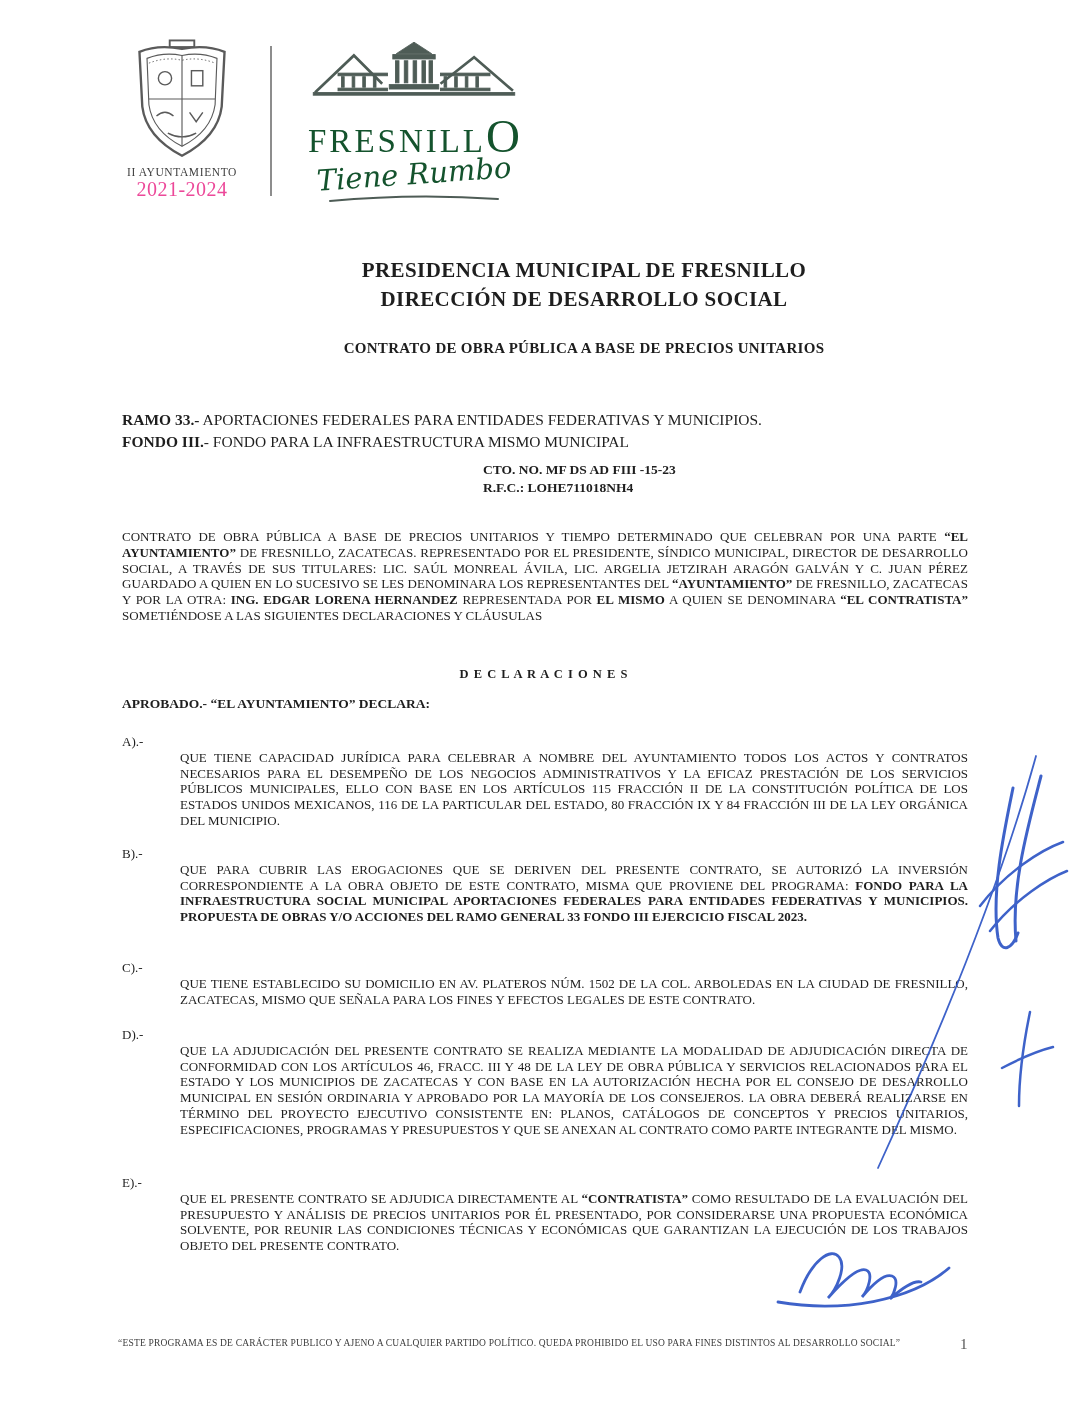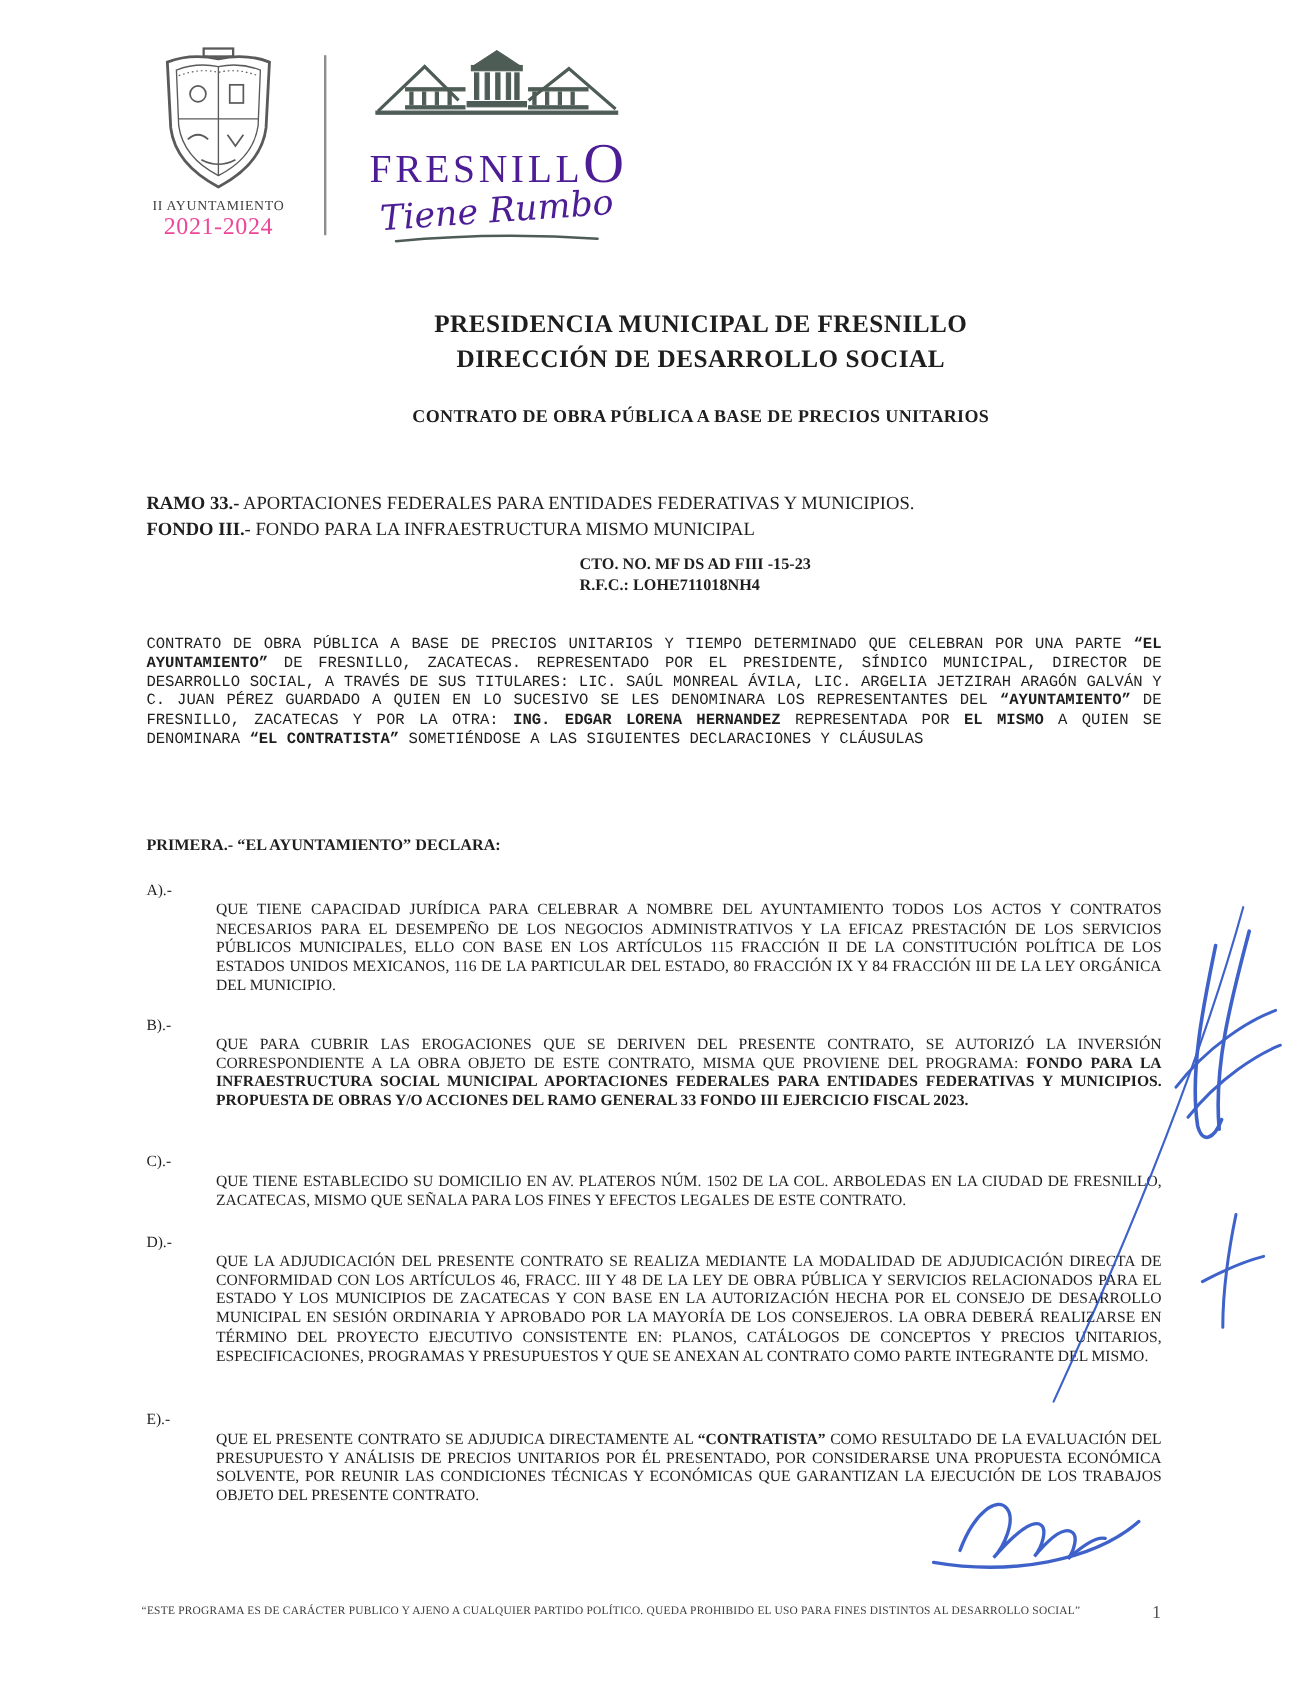--- a/index.html
+++ b/index.html
@@ -17,7 +17,7 @@
 
   .header-divider { position:absolute; left:270px; top:46px; width:2px; height:150px; background:#8d8d8d; }
 
-  .brand { position:absolute; left:286px; top:36px; width:256px; text-align:center; color:#4c1d95; }
+  .brand { position:absolute; left:286px; top:36px; width:256px; text-align:center; color:#14532d; }
   .brand-name { font-size:33px; letter-spacing:3px; line-height:36px; margin-top:2px; white-space:nowrap; }
   .brand-name .big-o { font-size:47px; letter-spacing:0; }
   .brand-tagline { font-size:29px; font-style:italic; font-family:"DejaVu Serif", serif;

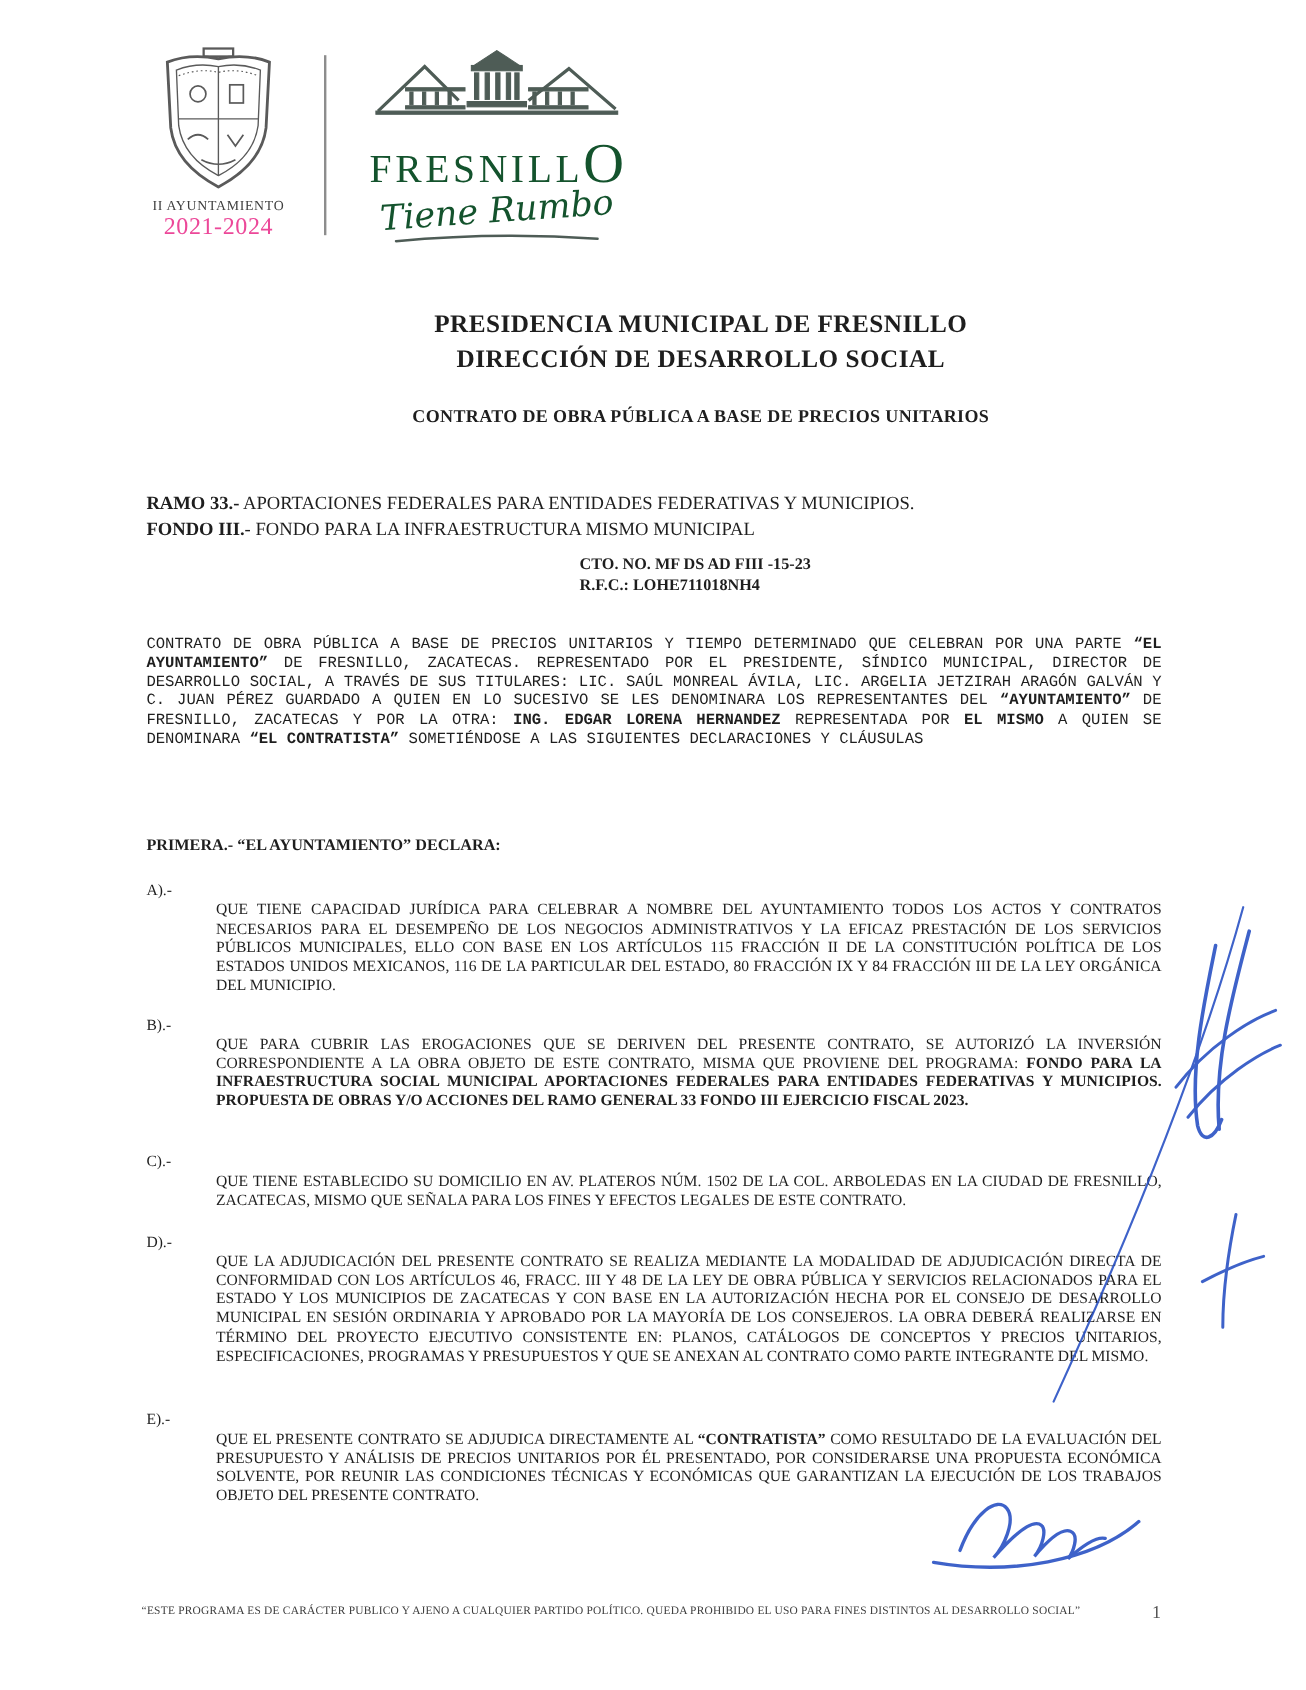--- a/index.html
+++ b/index.html
@@ -35,7 +35,7 @@
 
   .intro { position:absolute; left:122px; top:529px; width:846px;
     font-size:13px; line-height:15.8px; text-align:justify; }
-  .intro p { margin:0;font-family:Liberation Mono, monospace; }
+  .intro p { margin:0; }
 
   .decl-heading { position:absolute; left:0; top:667px; width:1088px; text-align:center;
     font-size:12.5px; font-weight:bold; letter-spacing:1px; }

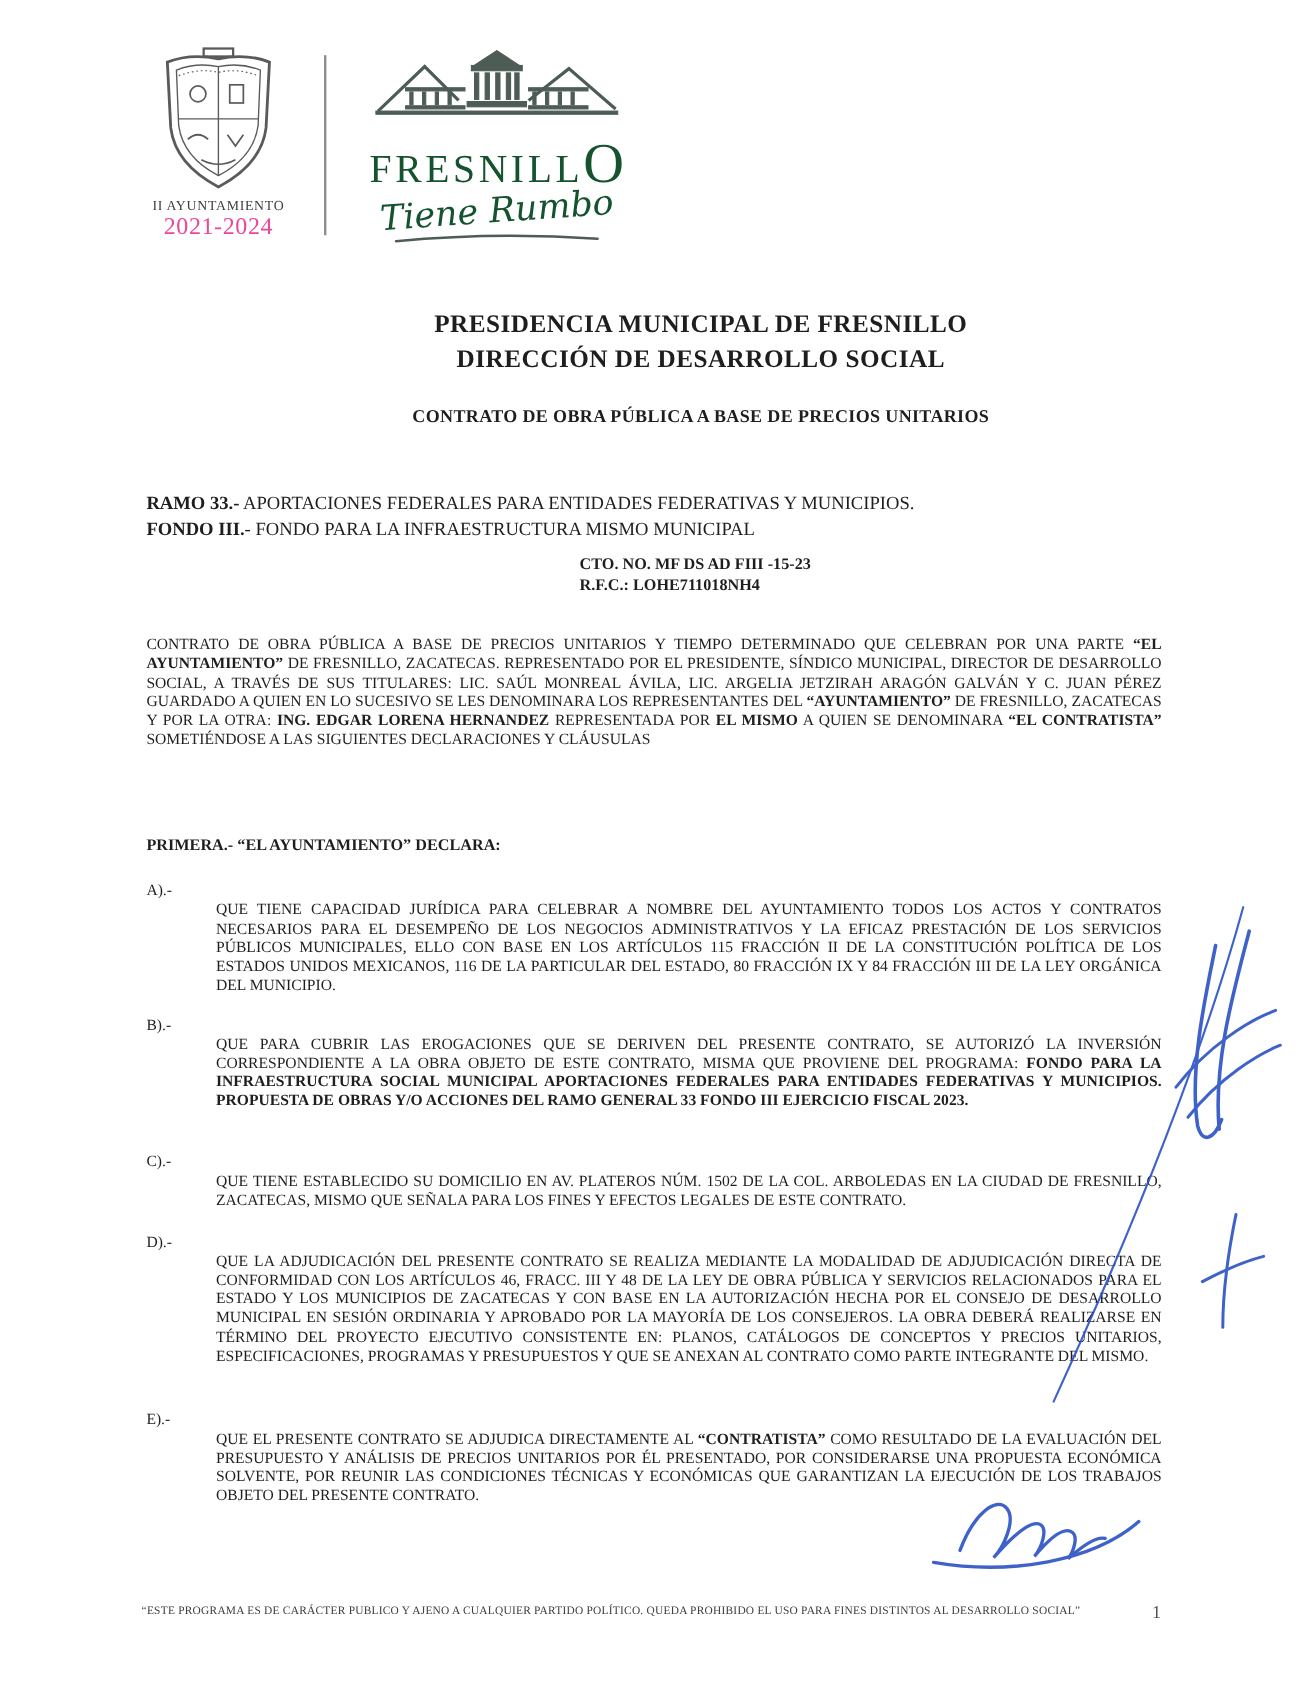--- a/index.html
+++ b/index.html
@@ -133,6 +133,7 @@
     <p><span>CONTRATO DE OBRA PÚBLICA A BASE DE PRECIOS UNITARIOS Y TIEMPO DETERMINADO QUE CELEBRAN POR UNA PARTE </span><span class="b">“EL AYUNTAMIENTO”</span><span> DE FRESNILLO, ZACATECAS. REPRESENTADO POR EL PRESIDENTE, SÍNDICO MUNICIPAL, DIRECTOR DE DESARROLLO SOCIAL, A TRAVÉS DE SUS TITULARES: LIC. SAÚL MONREAL ÁVILA, LIC. ARGELIA JETZIRAH ARAGÓN GALVÁN Y C. JUAN PÉREZ GUARDADO A QUIEN EN LO SUCESIVO SE LES DENOMINARA LOS REPRESENTANTES DEL </span><span class="b">“AYUNTAMIENTO”</span><span> DE FRESNILLO, ZACATECAS Y POR LA OTRA:  </span><span class="b">ING. EDGAR LORENA HERNANDEZ</span><span>  REPRESENTADA POR </span><span class="b">EL MISMO</span><span> A QUIEN SE DENOMINARA </span><span class="b">“EL CONTRATISTA”</span><span> SOMETIÉNDOSE A LAS    SIGUIENTES DECLARACIONES Y CLÁUSULAS</span></p>
   </div>
 
+  <div class="decl-heading">D E C L A R A C I O N E S</div>
   <div class="primera">PRIMERA.- “EL AYUNTAMIENTO” DECLARA:</div>
 
   <div class="decl" style="top:734px;">

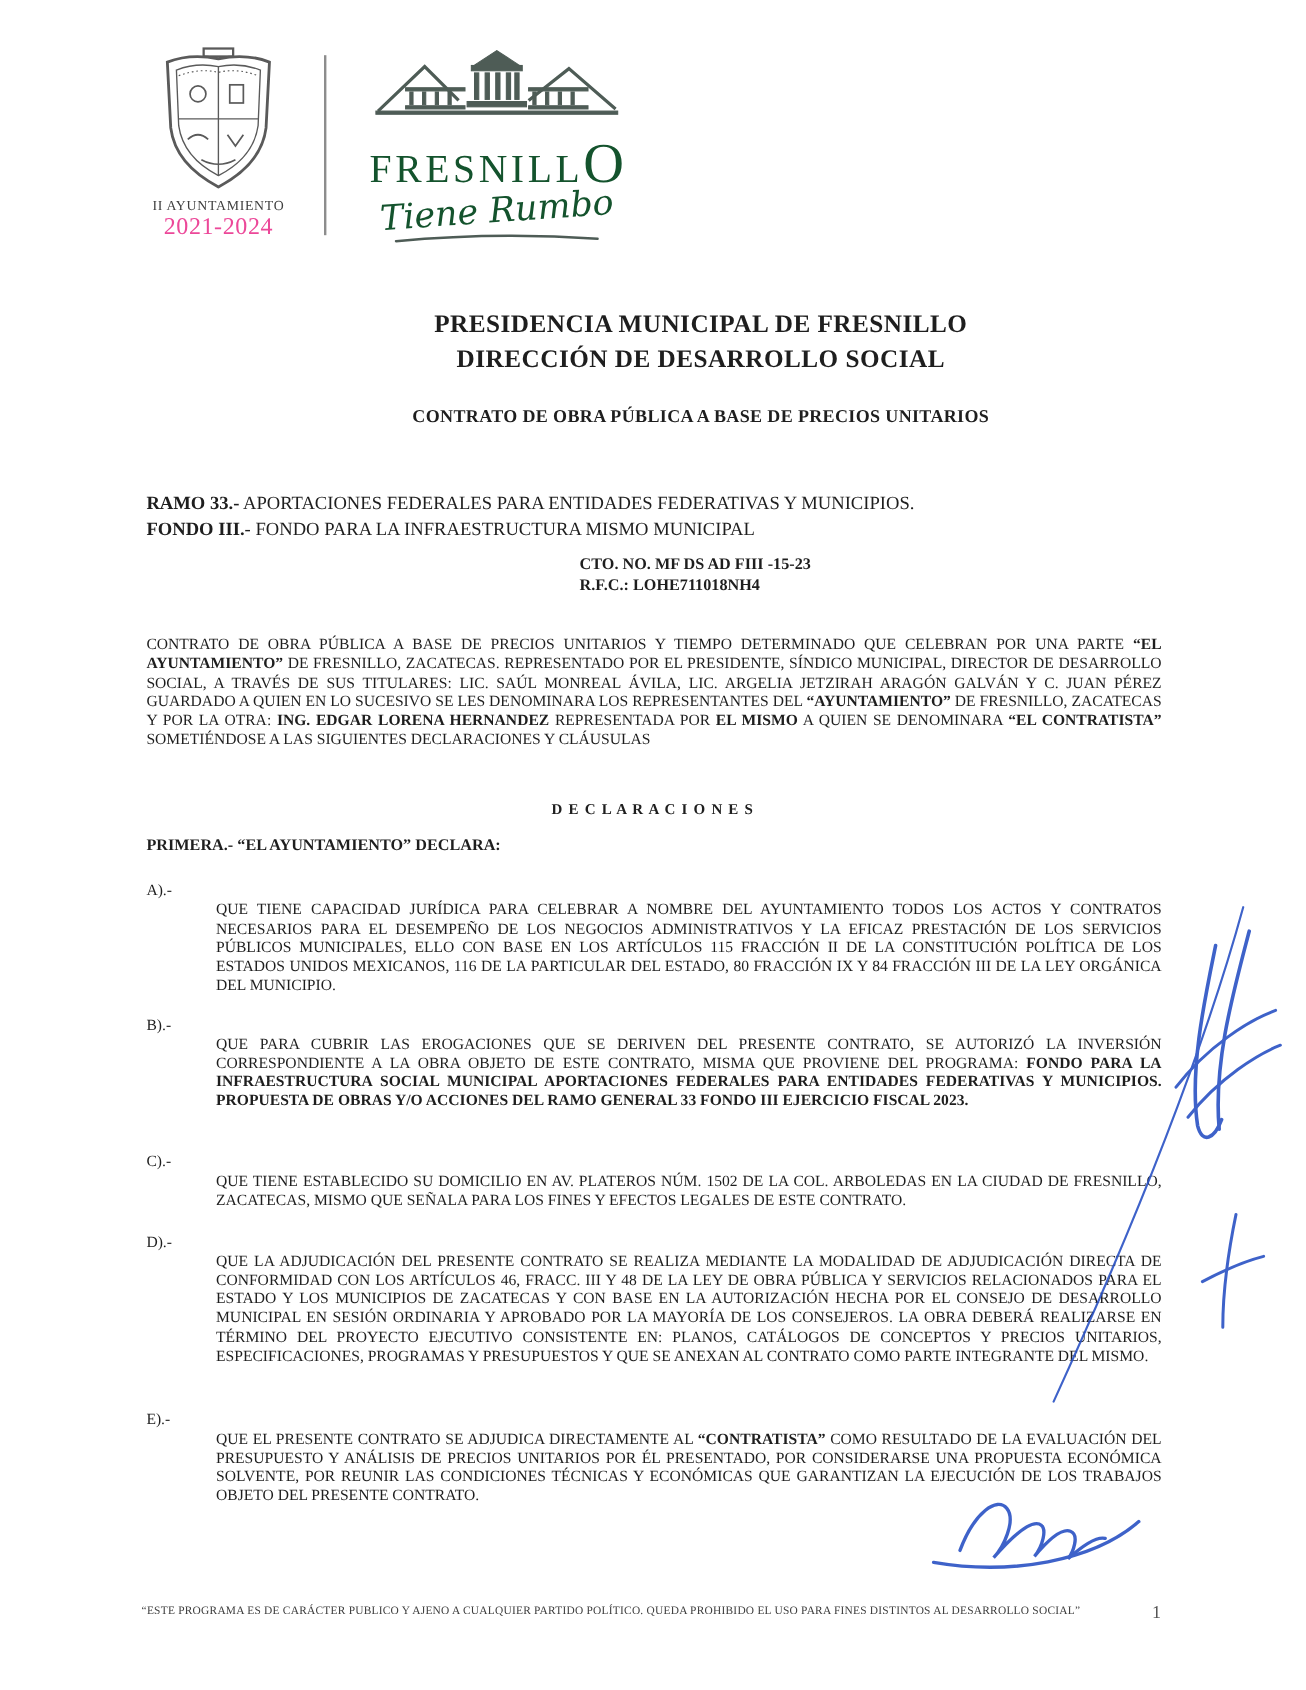--- a/index.html
+++ b/index.html
@@ -134,7 +134,7 @@
   </div>
 
   <div class="decl-heading">D E C L A R A C I O N E S</div>
-  <div class="primera">PRIMERA.- “EL AYUNTAMIENTO” DECLARA:</div>
+  <div class="primera">APROBADO.- “EL AYUNTAMIENTO” DECLARA:</div>
 
   <div class="decl" style="top:734px;">
     <div class="decl-label">A).-</div>

